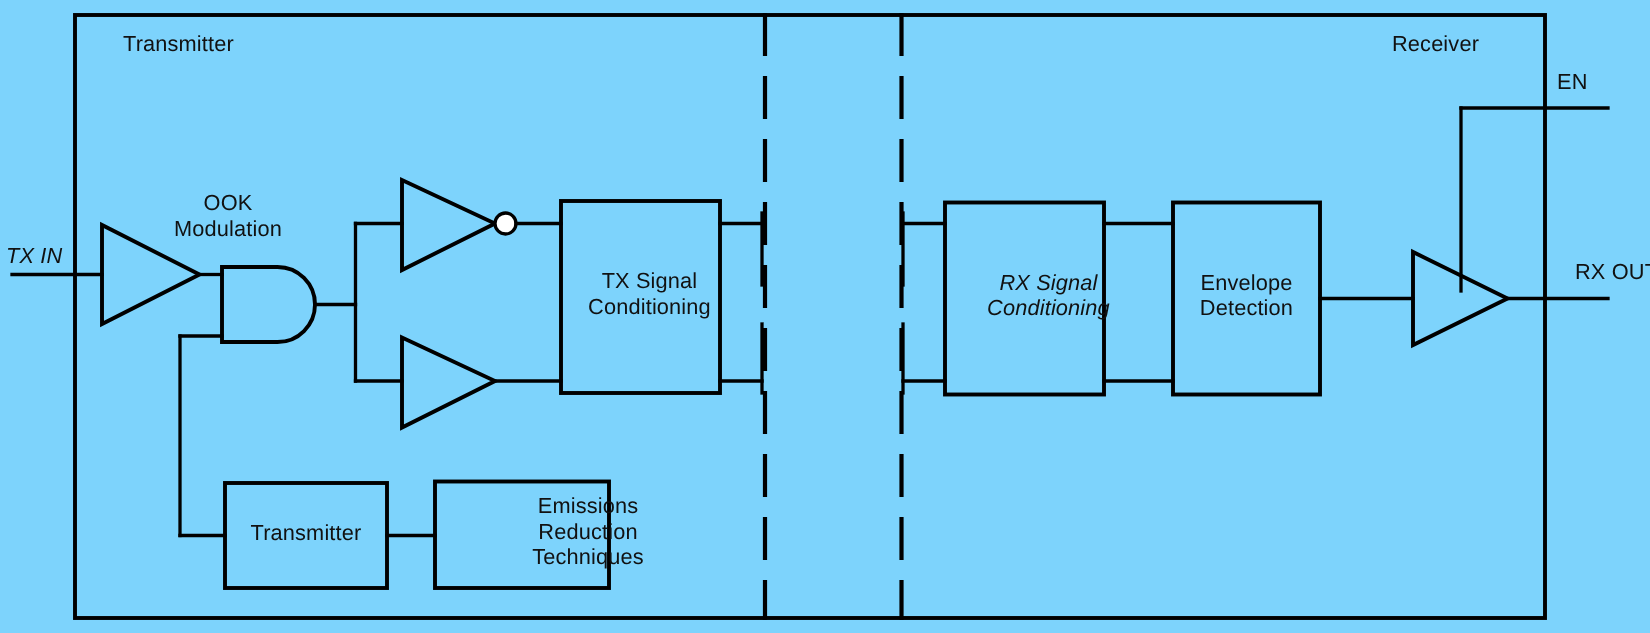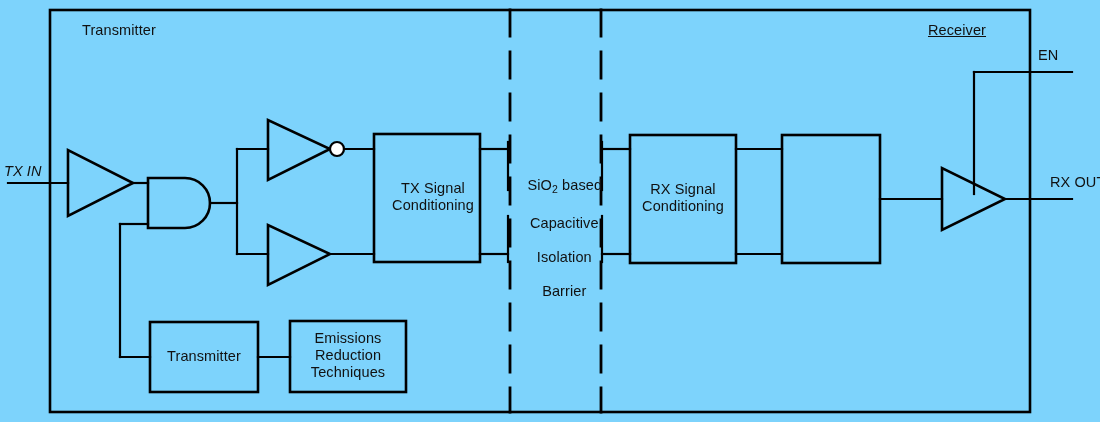--- a/index.html
+++ b/index.html
@@ -77,7 +77,7 @@
 
   <div class="lbl" style="left:82px;top:22px;">Transmitter</div>
 
-  <div class="lbl" style="left:928px;top:22px;text-decoration:underline;">Receiver</div>
+  <div class="lbl" style="left:928px;top:22px;">Receiver</div>
 
   <div class="lbl" style="left:4px;top:163px;font-style:italic;">TX IN</div>
 

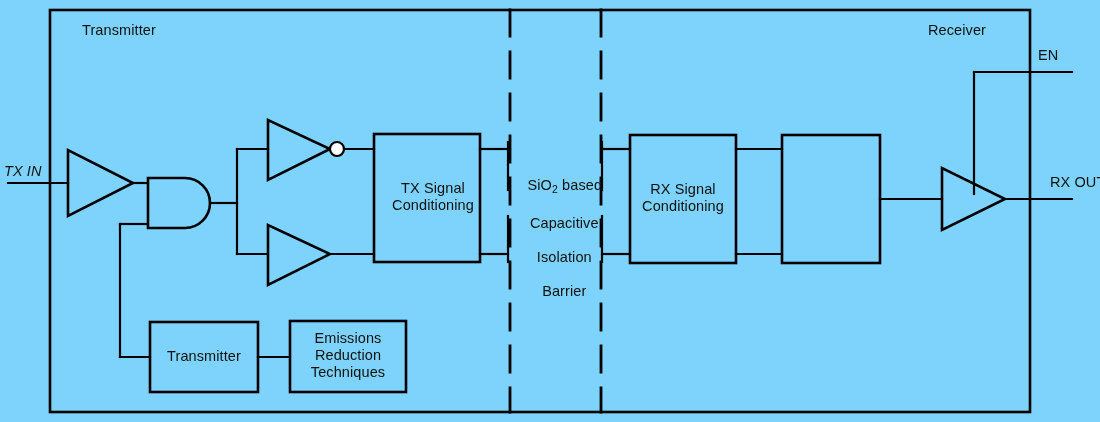--- a/index.html
+++ b/index.html
@@ -85,6 +85,7 @@
 
   <div class="lbl" style="left:1038px;top:47px;">EN</div>
 
+  <div class="lbl ctr" style="left:104px;top:128px;width:96px;">OOK<br>Modulation</div>
 
   <div class="lbl ctr" style="left:511px;top:160px;width:90px;">
     <span><span>SiO</span><sub>2</sub><span> based</span></span><br>

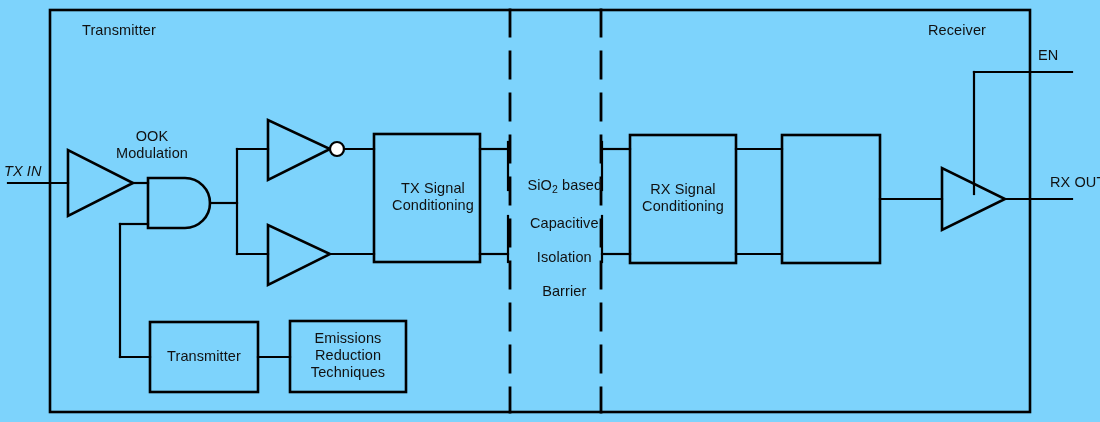--- a/index.html
+++ b/index.html
@@ -87,12 +87,6 @@
 
   <div class="lbl ctr" style="left:104px;top:128px;width:96px;">OOK<br>Modulation</div>
 
-  <div class="lbl ctr" style="left:511px;top:160px;width:90px;">
-    <span><span>SiO</span><sub>2</sub><span> based</span></span><br>
-    <span>Capacitive</span><br>
-    <span>Isolation</span><br>
-    <span>Barrier</span>
-  </div>
 
   <div class="lbl ctr" style="left:374px;top:180px;width:118px;">TX Signal<br>Conditioning</div>
 

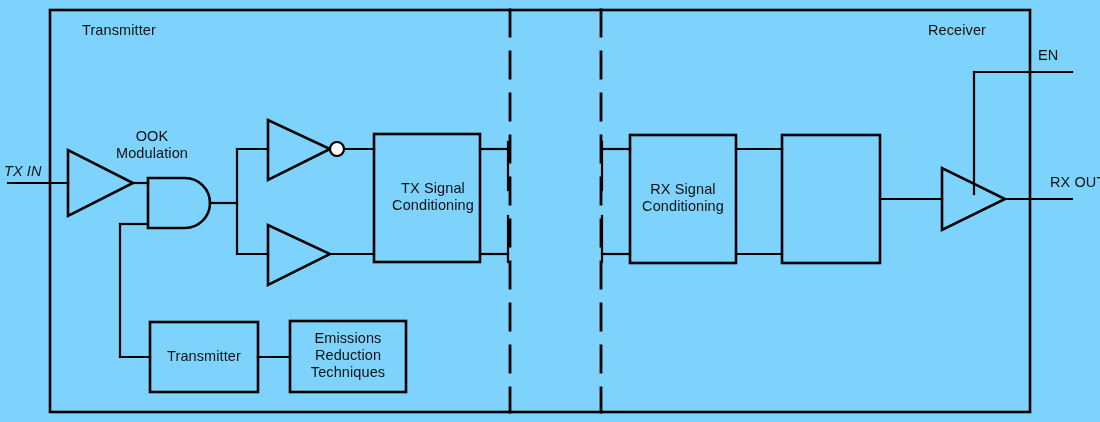--- a/index.html
+++ b/index.html
@@ -90,7 +90,7 @@
 
   <div class="lbl ctr" style="left:374px;top:180px;width:118px;">TX Signal<br>Conditioning</div>
 
-  <div class="lbl ctr" style="left:630px;top:181px;width:106px;">RX Signal<br>Conditioning</div>
+  <div class="lbl ctr" style="left:646px;top:181px;width:106px;font-style:italic;">RX Signal<br>Conditioning</div>
 
 
   <div class="lbl ctr" style="left:150px;top:348px;width:108px;">Transmitter</div>

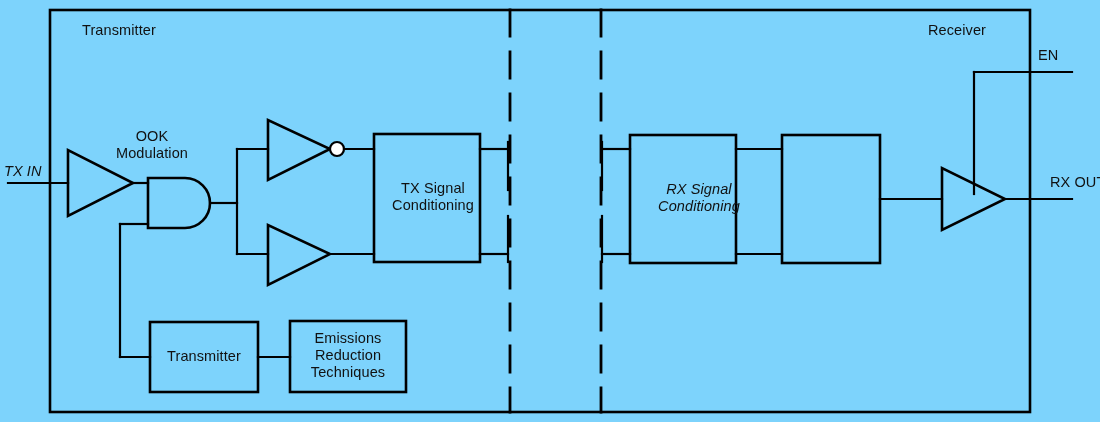--- a/index.html
+++ b/index.html
@@ -92,6 +92,7 @@
 
   <div class="lbl ctr" style="left:646px;top:181px;width:106px;font-style:italic;">RX Signal<br>Conditioning</div>
 
+  <div class="lbl ctr" style="left:782px;top:181px;width:98px;">Envelope<br>Detection</div>
 
   <div class="lbl ctr" style="left:150px;top:348px;width:108px;">Transmitter</div>
 

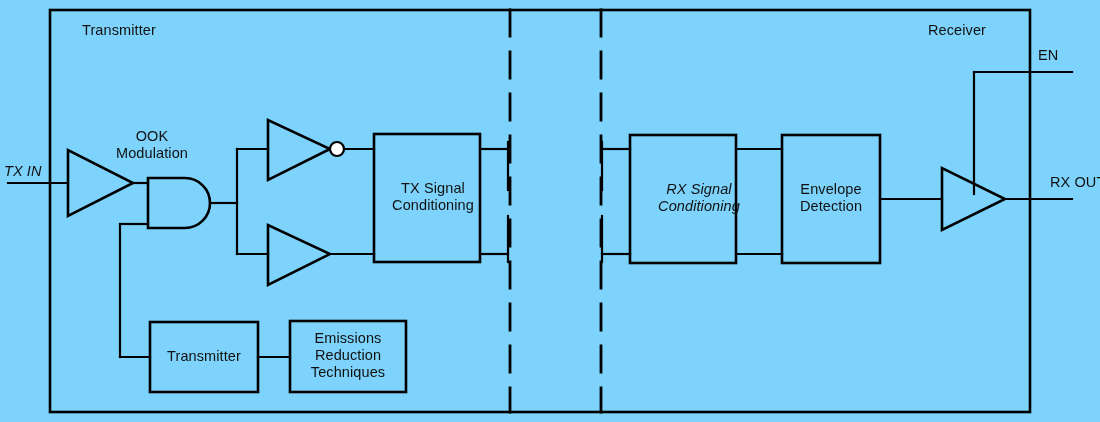--- a/index.html
+++ b/index.html
@@ -96,7 +96,7 @@
 
   <div class="lbl ctr" style="left:150px;top:348px;width:108px;">Transmitter</div>
 
-  <div class="lbl ctr" style="left:290px;top:330px;width:116px;">Emissions<br>Reduction<br>Techniques</div>
+  <div class="lbl ctr" style="left:290px;top:330px;width:116px;padding-left:44px;">Emissions<br>Reduction<br>Techniques</div>
 
 </div>
 

